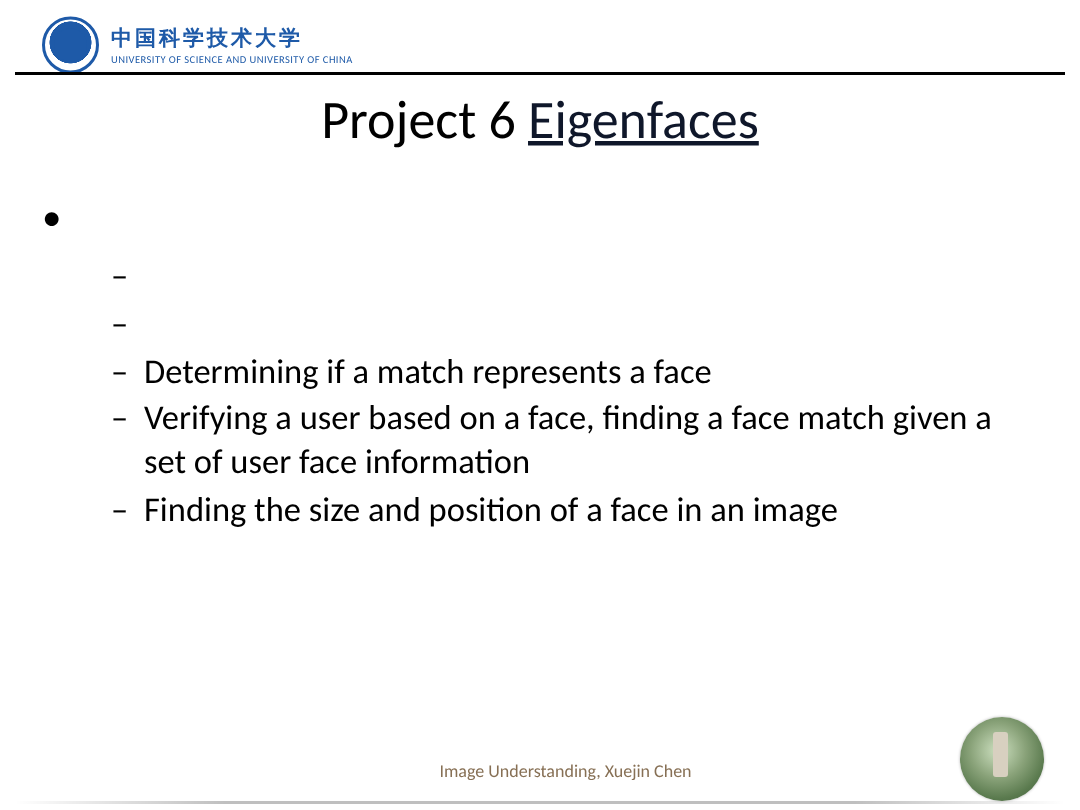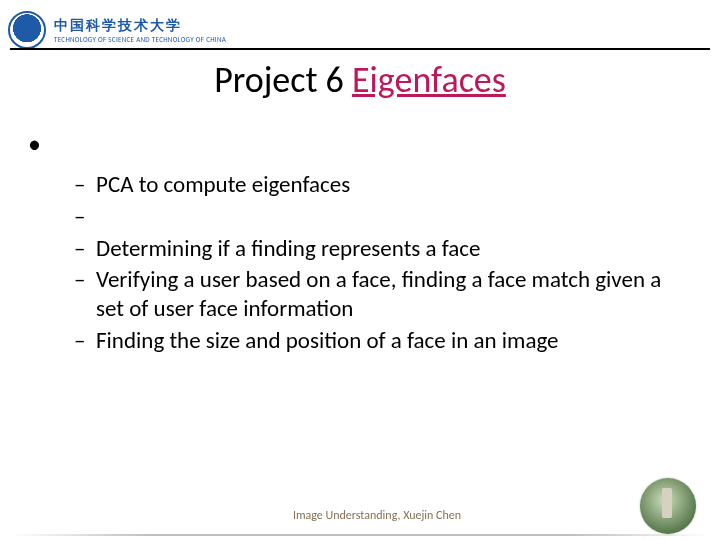--- a/index.html
+++ b/index.html
@@ -6,7 +6,7 @@
   html, body { width: 720px; height: 540px; font-family: Calibri, Arial, sans-serif; background: #fff; overflow: hidden; }
   .slide { width: 720px; height: 540px; position: relative; background: #fff; }
 
-  .header-bar { position: absolute; top: 0; left: 0; right: 0; height: 60px; display: flex; align-items: center; padding-left: 8px; }
+  .header-bar { position: absolute; top: 0; left: 0; right: 0; height: 60px; display: flex; align-items: center; padding-left: 28px; }
   .logo-emblem { width: 38px; height: 38px; border-radius: 50%; background: radial-gradient(circle at 50% 45%, #1e5aa8 0%, #1e5aa8 55%, #fff 56%); border: 2px solid #1e5aa8; position: relative; flex-shrink: 0; }
   .logo-emblem::after { content: ""; position: absolute; top: 6px; left: 6px; right: 6px; bottom: 6px; border-radius: 50%; background: #1e5aa8; }
   .logo-text { margin-left: 8px; display: flex; flex-direction: column; justify-content: center; }

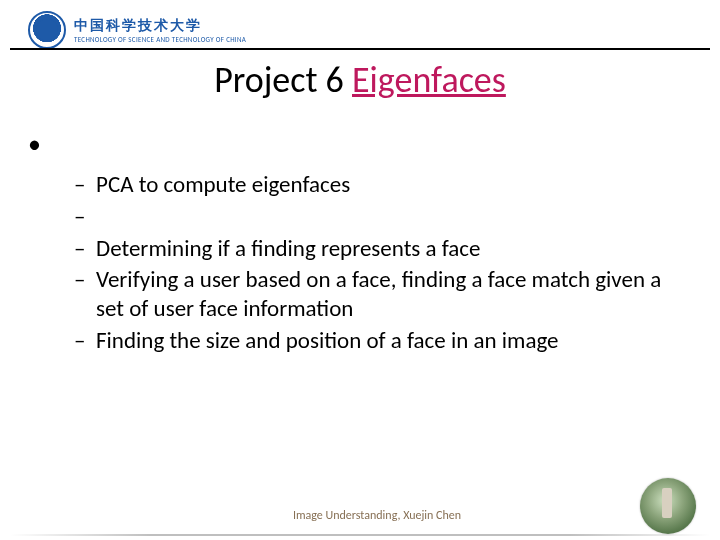--- a/index.html
+++ b/index.html
@@ -40,7 +40,7 @@
     <div class="logo-emblem"></div>
     <div class="logo-text">
       <div class="logo-cn">中国科学技术大学</div>
-      <div class="logo-en">TECHNOLOGY OF SCIENCE AND TECHNOLOGY OF CHINA</div>
+      <div class="logo-en">UNIVERSITY OF SCIENCE AND UNIVERSITY OF CHINA</div>
     </div>
   </div>
   <div class="header-rule"></div>

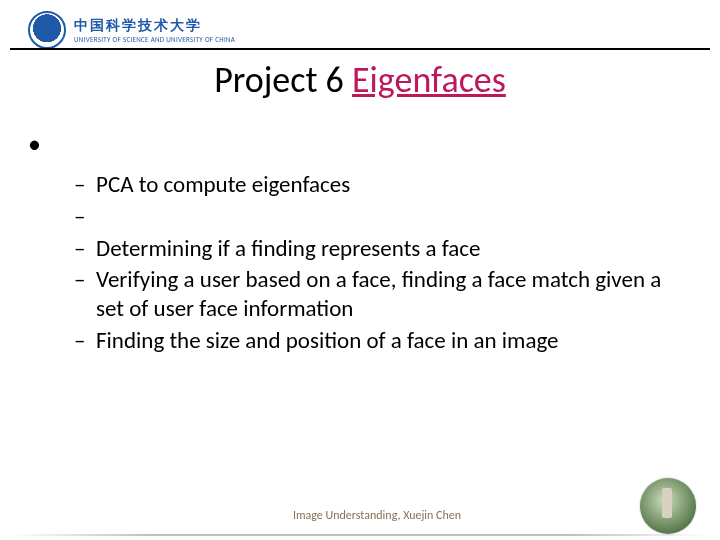--- a/index.html
+++ b/index.html
@@ -16,7 +16,7 @@
   .header-rule { position: absolute; top: 48px; left: 10px; right: 10px; height: 2px; background: #000; }
 
   .title { position: absolute; top: 58px; left: 0; right: 0; text-align: center; font-size: 36px; color: #000; }
-  .title-link { color: #be185d; text-decoration: underline; }
+  .title-link { color: #0f172a; text-decoration: underline; }
 
   .content { position: absolute; top: 128px; left: 28px; right: 28px; color: #000; }
   .bullet-l1 { font-size: 26px; margin-bottom: 10px; display: flex; }

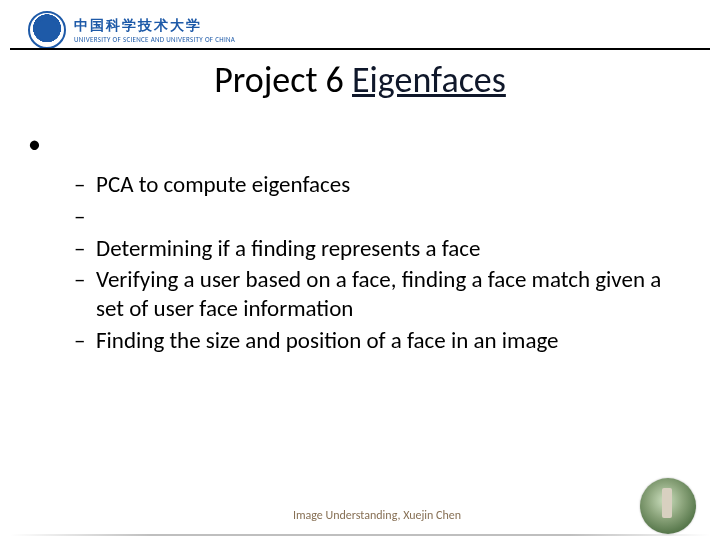--- a/index.html
+++ b/index.html
@@ -55,7 +55,6 @@
     </div>
     <div class="bullet-l2">
       <span class="mark">–</span>
-      <span>PCA to compute eigenfaces</span>
     </div>
     <div class="bullet-l2">
       <span class="mark">–</span>

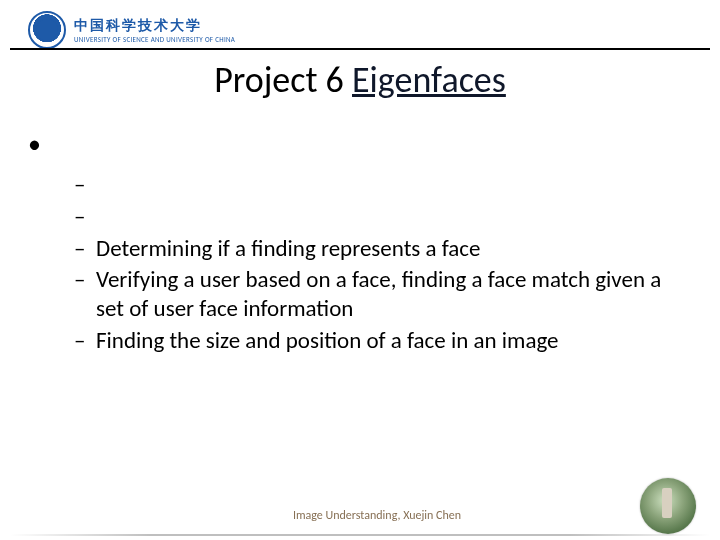--- a/index.html
+++ b/index.html
@@ -61,7 +61,7 @@
     </div>
     <div class="bullet-l2">
       <span class="mark">–</span>
-      <span>Determining if a finding represents a face</span>
+      <span>Determining if a match represents a face</span>
     </div>
     <div class="bullet-l2">
       <span class="mark">–</span>

